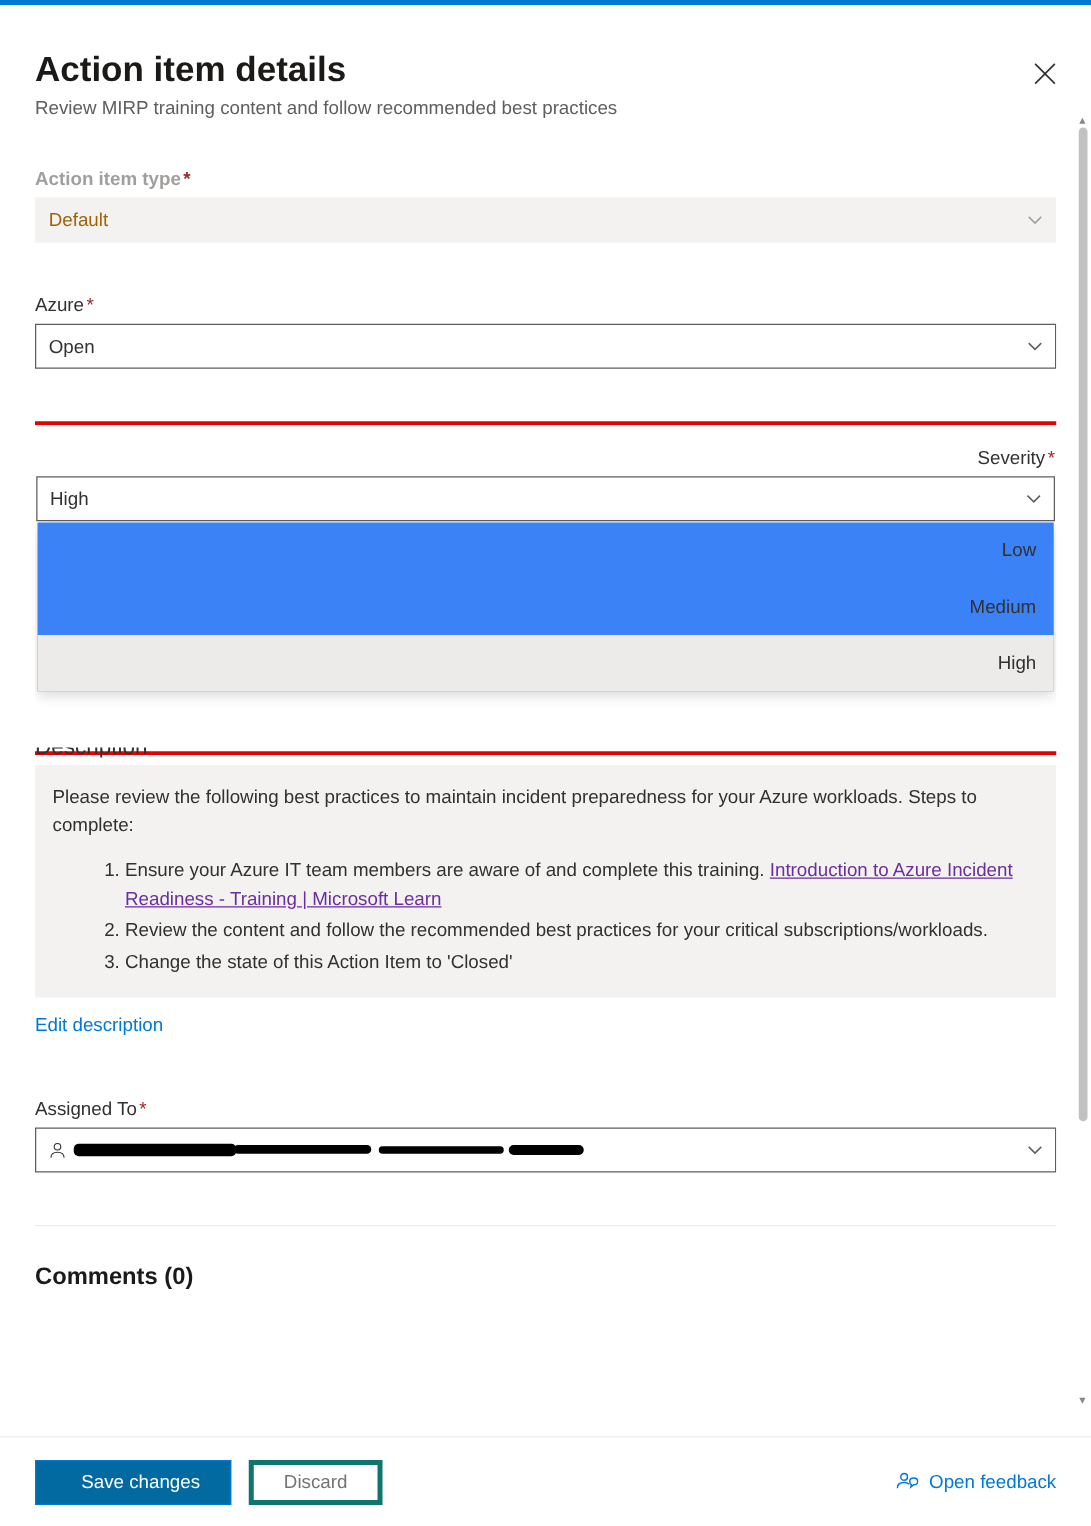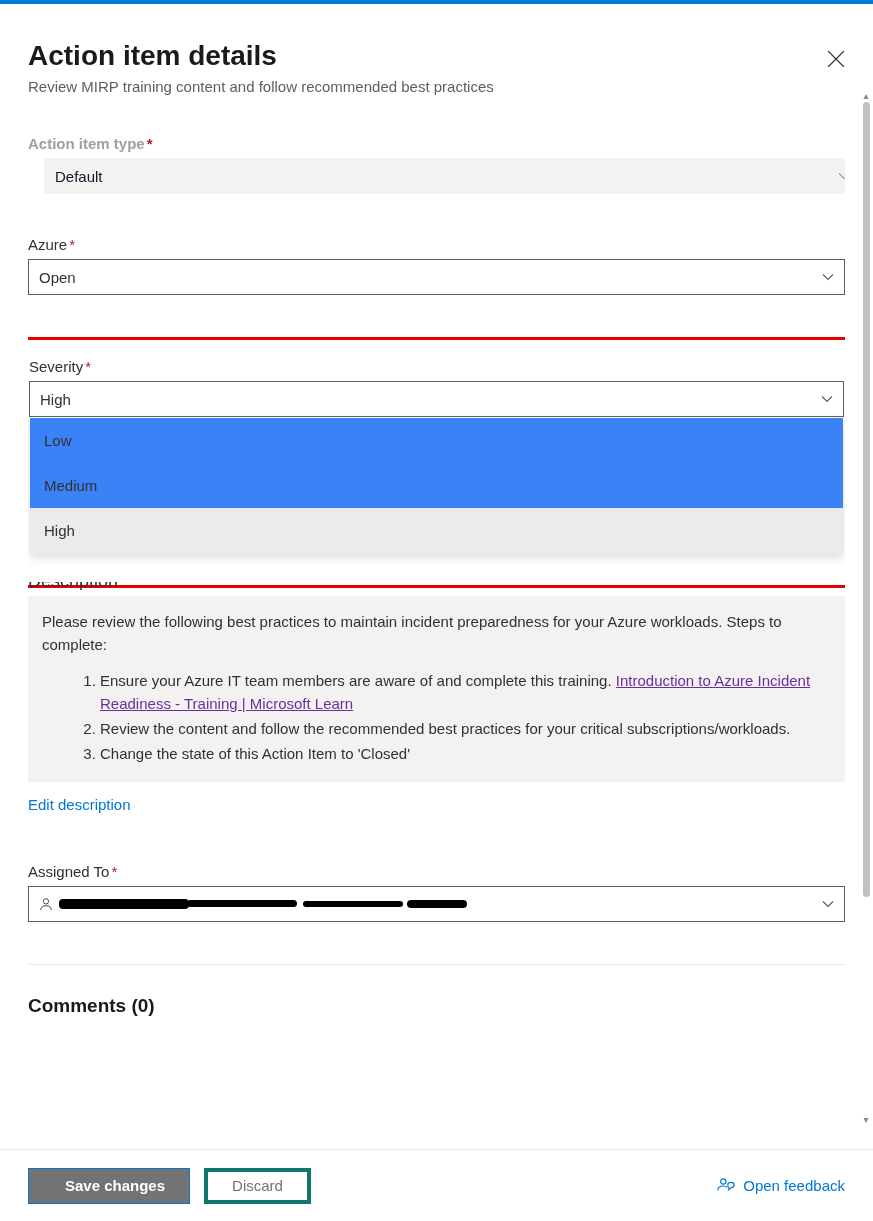--- a/index.html
+++ b/index.html
@@ -125,9 +125,8 @@
     .dropdown.disabled {
       background: #f3f2f1;
       border-color: #f3f2f1;
-      color: #0f172a;
+      color: #a16207;
       cursor: not-allowed;
-      margin-left: 16px;
     }
     .chevron-down {
       width: 12px;

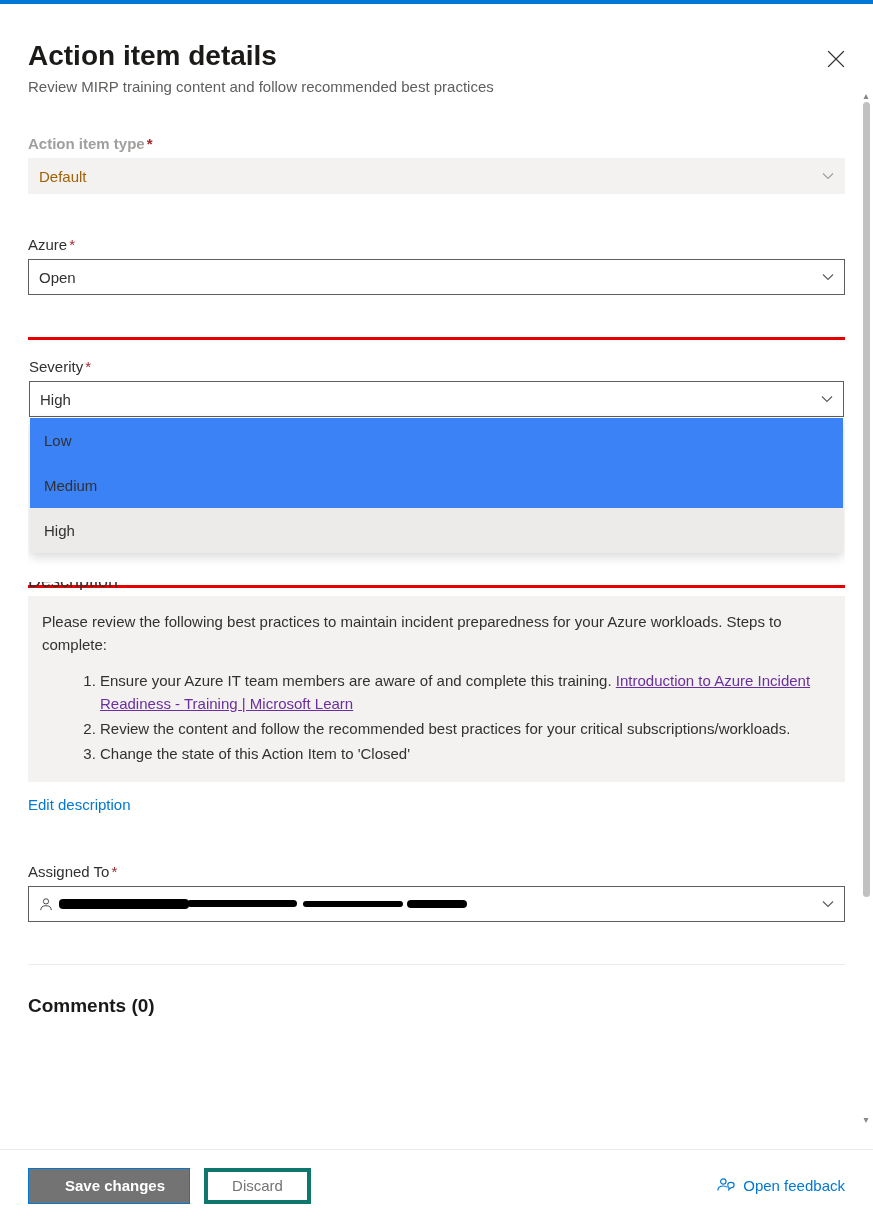--- a/index.html
+++ b/index.html
@@ -325,7 +325,7 @@
 
       
       <div class="highlight-box">
-        <div style="margin-bottom:0;">
+        <div style="margin-bottom:16px;text-align:right;">
           <div class="field-label">
             <span>Severity</span><span class="req-star">*</span>
           </div>

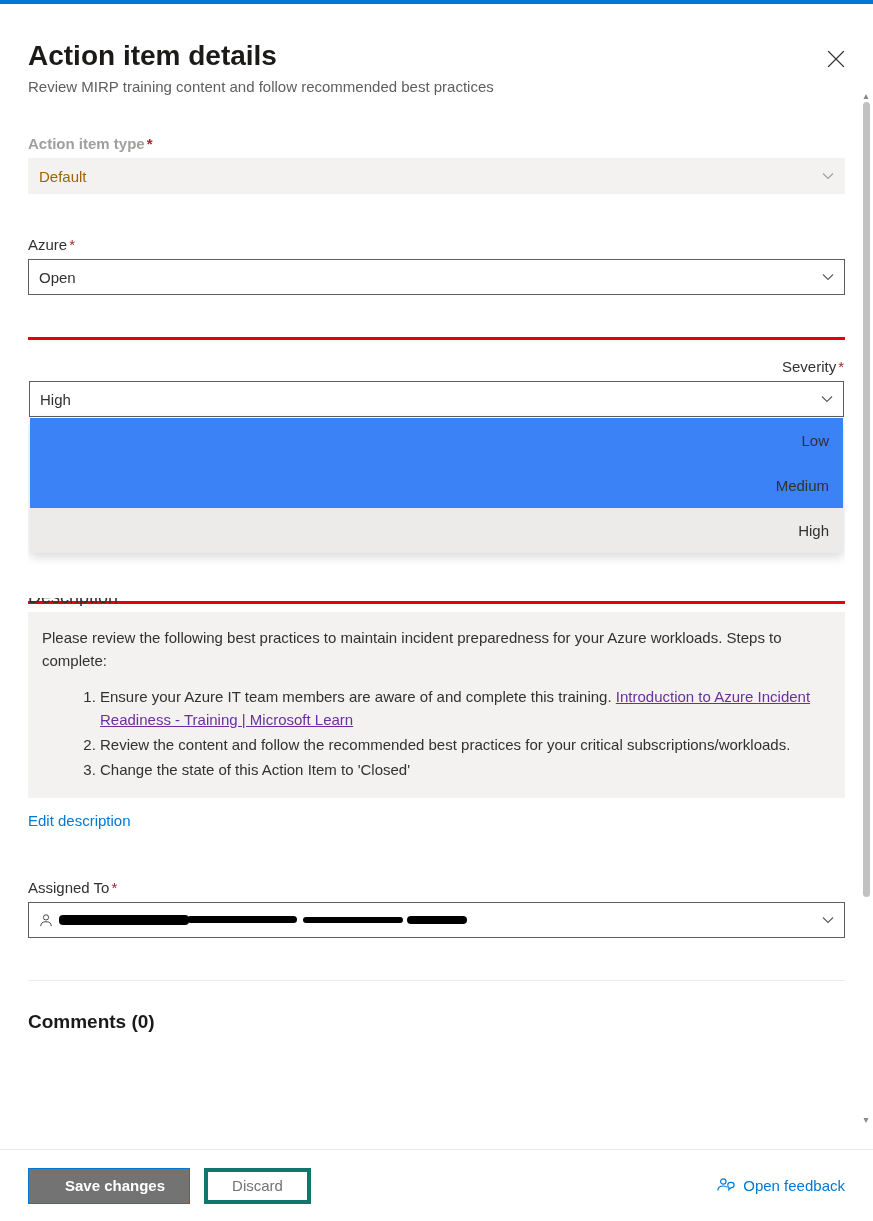--- a/index.html
+++ b/index.html
@@ -250,10 +250,10 @@
       justify-content: center;
     }
     .btn-primary {
-      background: #737373;
+      background: #0369a1;
       color: #ffffff;
       border: 1px solid #0078d4;
-      font-weight: 700;
+      font-weight: 400;
       padding-left: 36px;
     }
     .btn-secondary {

